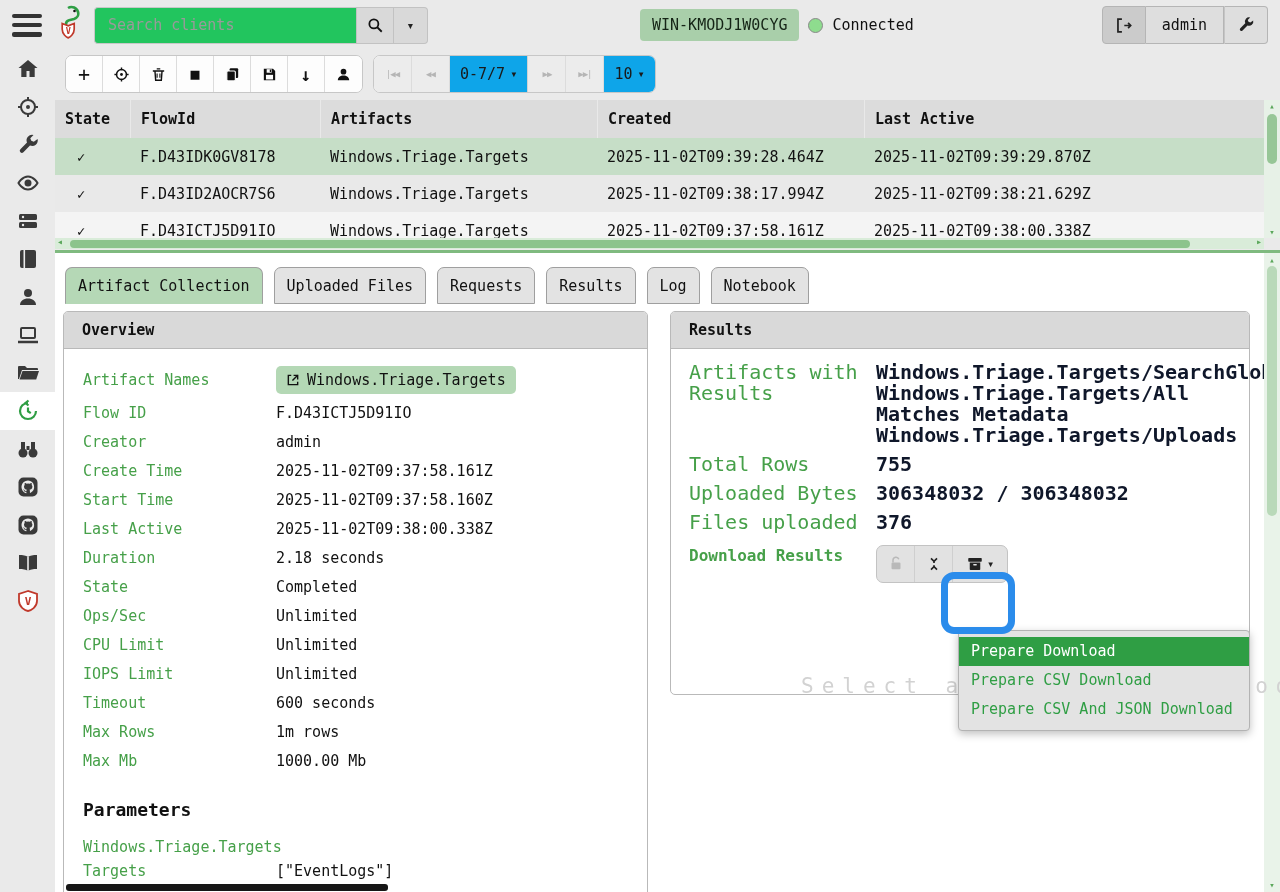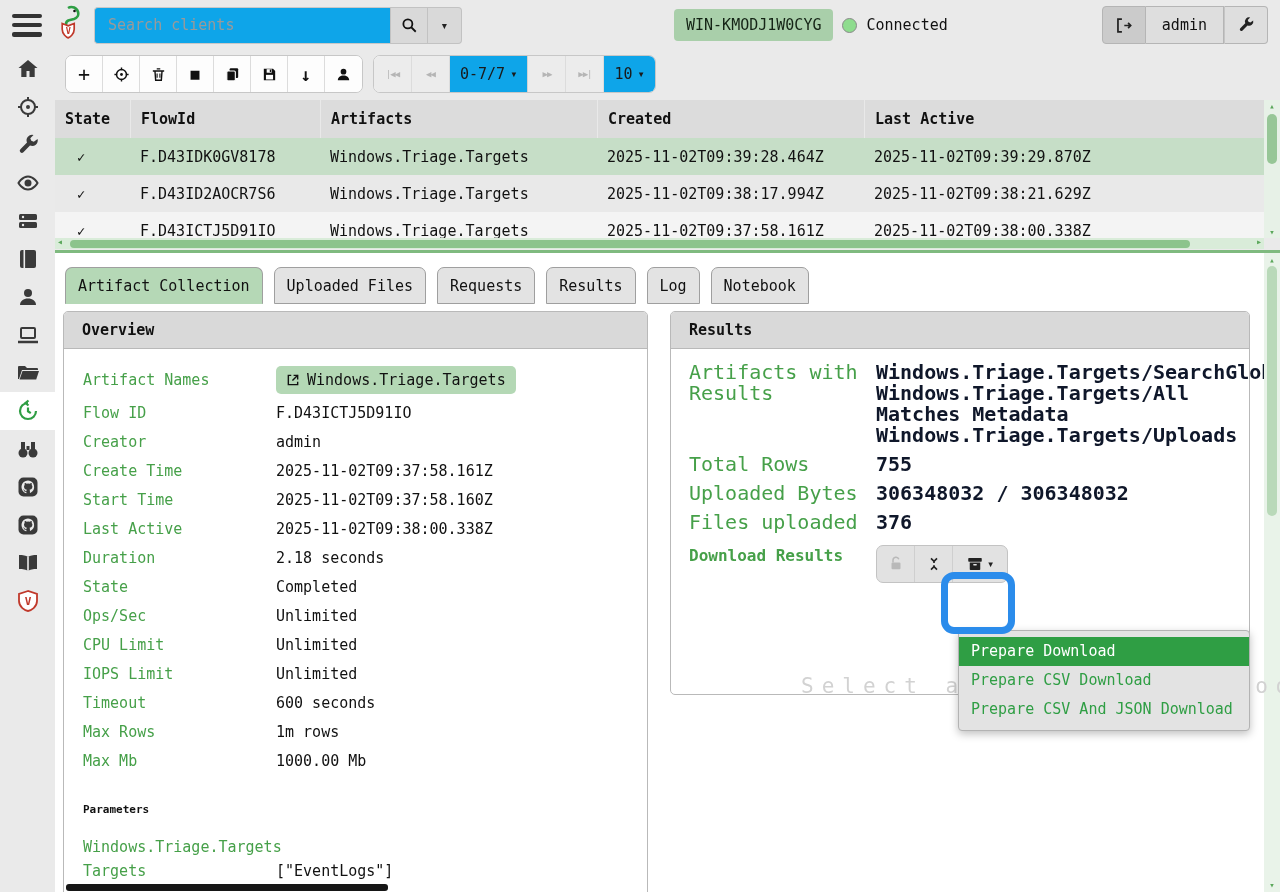--- a/index.html
+++ b/index.html
@@ -15,9 +15,9 @@
   .hamburger span { height:4.5px; background:#333; border-radius:2px; }
   .logo { margin-left:12px; }
   .search-group { display:flex; height:37px; margin-left:10px; }
-  .search-input { width:296px; border:1px solid #c8c8c8; border-right:none;
+  .search-input { width:262px; border:1px solid #c8c8c8; border-right:none;
                   border-radius:4px 0 0 4px; padding:0 13px; font:15px "DejaVu Sans Mono",monospace;
-                  color:#333; background:#0ea5e9; outline:none; }
+                  color:#333; background:#22c55e; outline:none; }
   .search-input::placeholder { color:#9a9a9a; }
   .btn-search { width:38px; background:#d9d9d9; border:1px solid #c2c2c2;
                 display:flex; align-items:center; justify-content:center; cursor:pointer; }

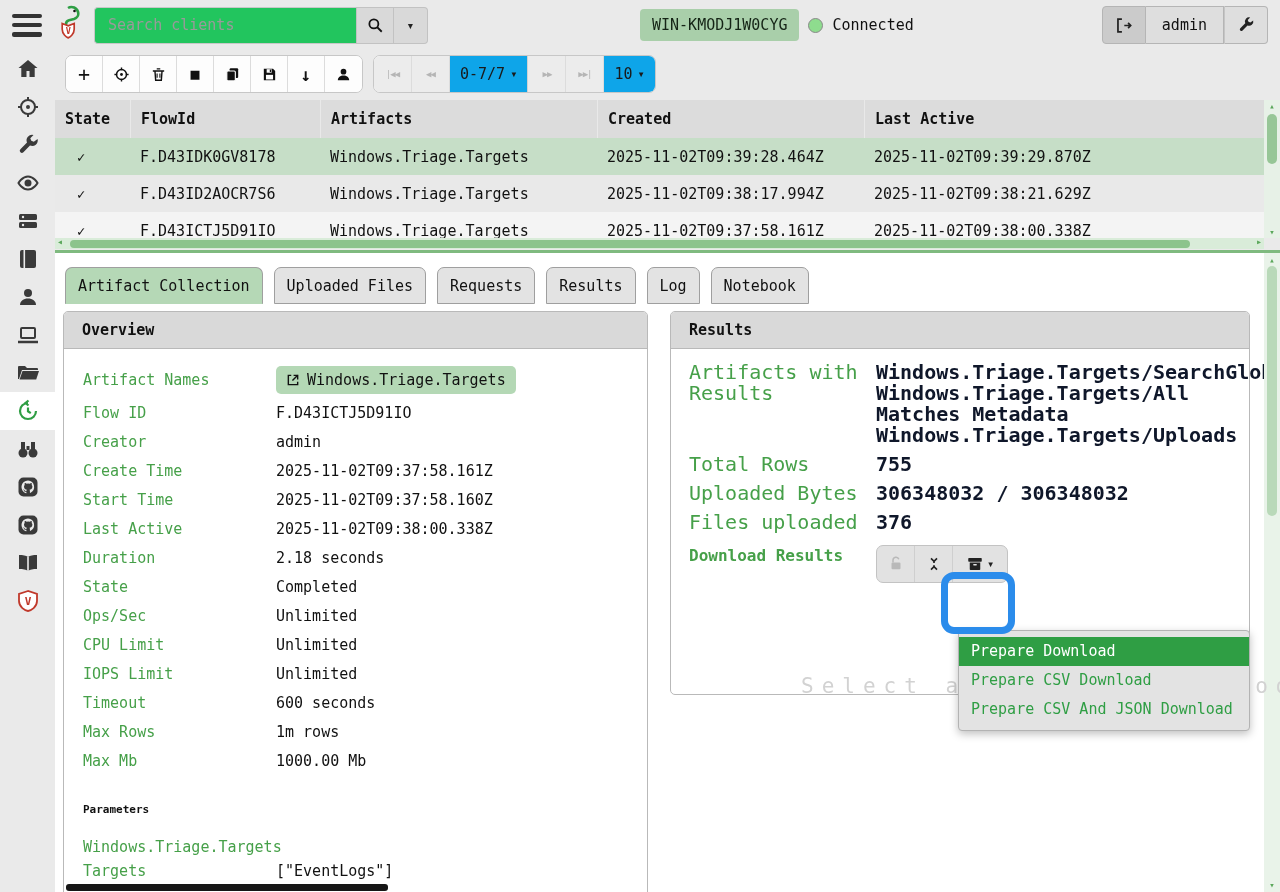--- a/index.html
+++ b/index.html
@@ -108,7 +108,7 @@
   .badge { display:inline-flex; align-items:center; gap:7px; background:#b4d8b5;
            border-radius:5px; padding:5px 10px; font-size:15px; cursor:pointer; }
   .badge svg { width:14px; height:14px; }
-  .params-h { margin-top:20px; font-size:11px; font-weight:bold; height:29px; display:flex; align-items:center; }
+  .params-h { margin-top:20px; font-size:18px; font-weight:bold; height:29px; display:flex; align-items:center; }
   .pgroup { margin-top:14px; color:#46a049; font-size:15px; height:22px; }
 
   .rs-body { padding:13px 0 0 18px; position:relative; }

